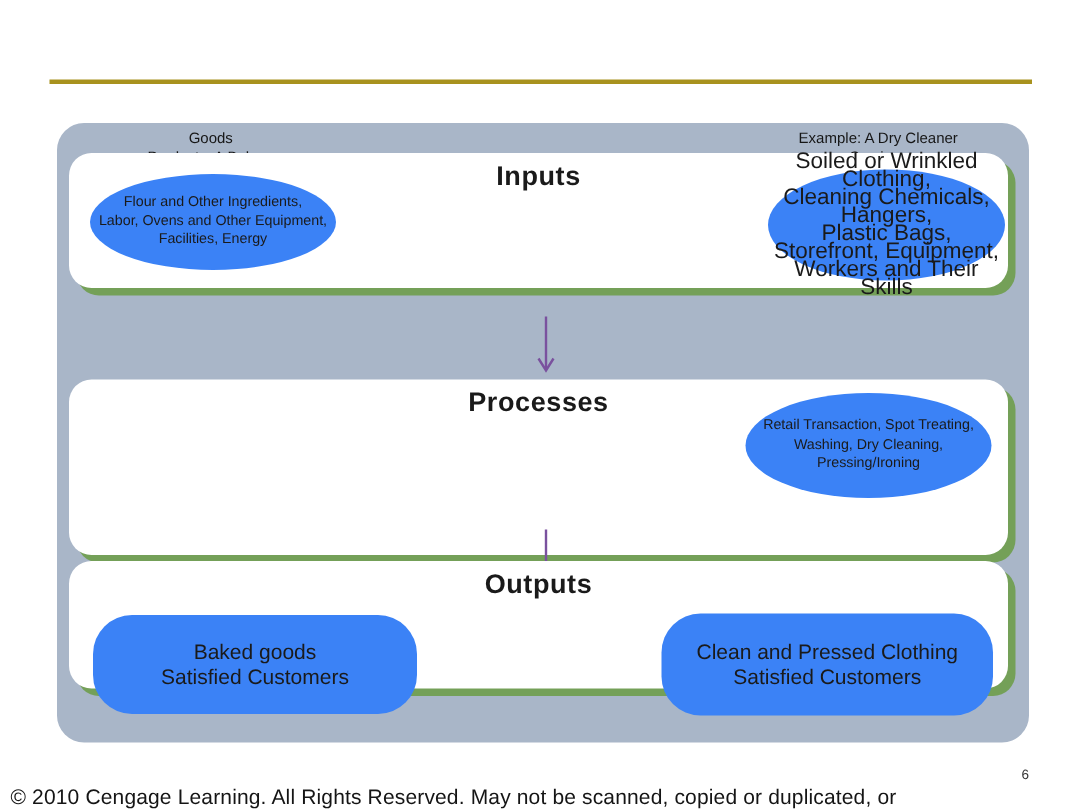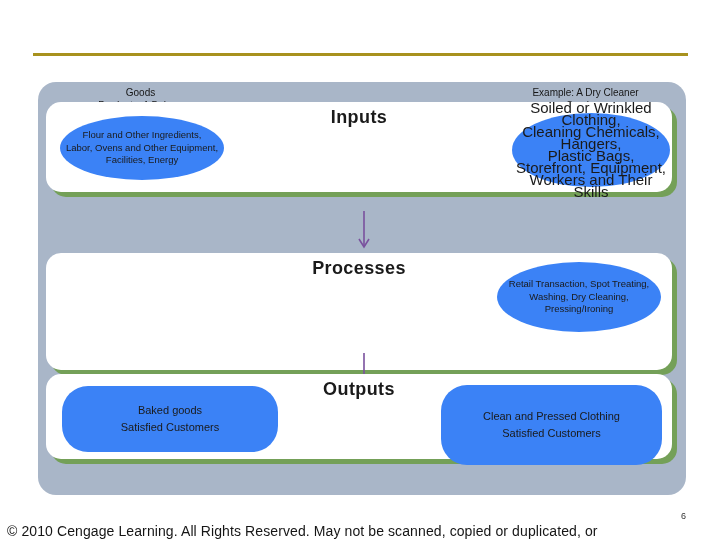--- a/index.html
+++ b/index.html
@@ -39,7 +39,7 @@
           text-align: center; white-space: pre-line;
           font-size: 9.5px; line-height: 12.5px; }
   .ellipse { border-radius: 50%; }
-  .rrect   { border-radius: 26px; font-size: 11px; line-height: 17px; }
+  .rrect   { border-radius: 26px; font-size: 14px; line-height: 17px; margin-top: 24px; }
 
   .b1-goods    { left: 14px;  top: 14px; width: 164px; height: 64px; }
   .b1-services { left: 466px; top: 11px; width: 158px; height: 74px; font-size: 15px; line-height: 12px; }

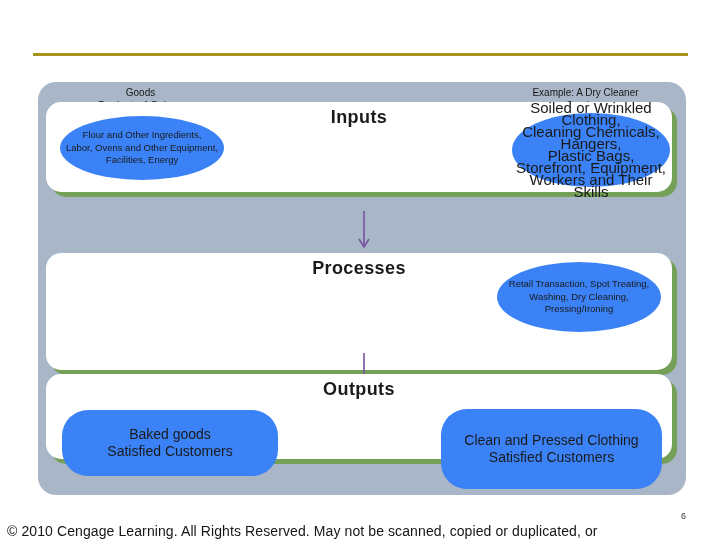--- a/index.html
+++ b/index.html
@@ -46,7 +46,7 @@
   .b2-goods    { left: 14px;  top: 8px;  width: 164px; height: 68px; }
   .b2-services { left: 451px; top: 9px;  width: 164px; height: 70px; }
   .b3-goods    { left: 16px;  top: 12px; width: 216px; height: 66px; }
-  .b3-services { left: 395px; top: 11px; width: 221px; height: 80px; }
+  .b3-services { left: 395px; top: 11px; width: 221px; height: 68px; }
 
   
   .arrow { position: absolute; left: 318px; }

